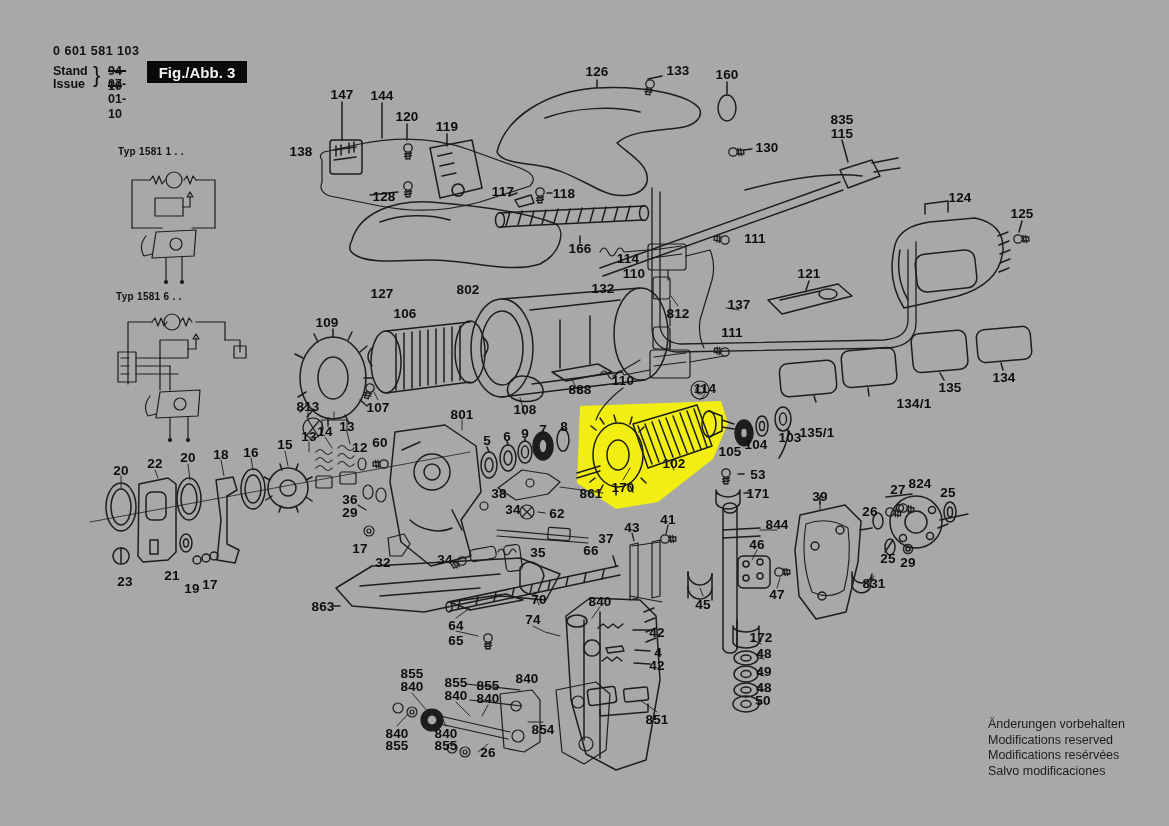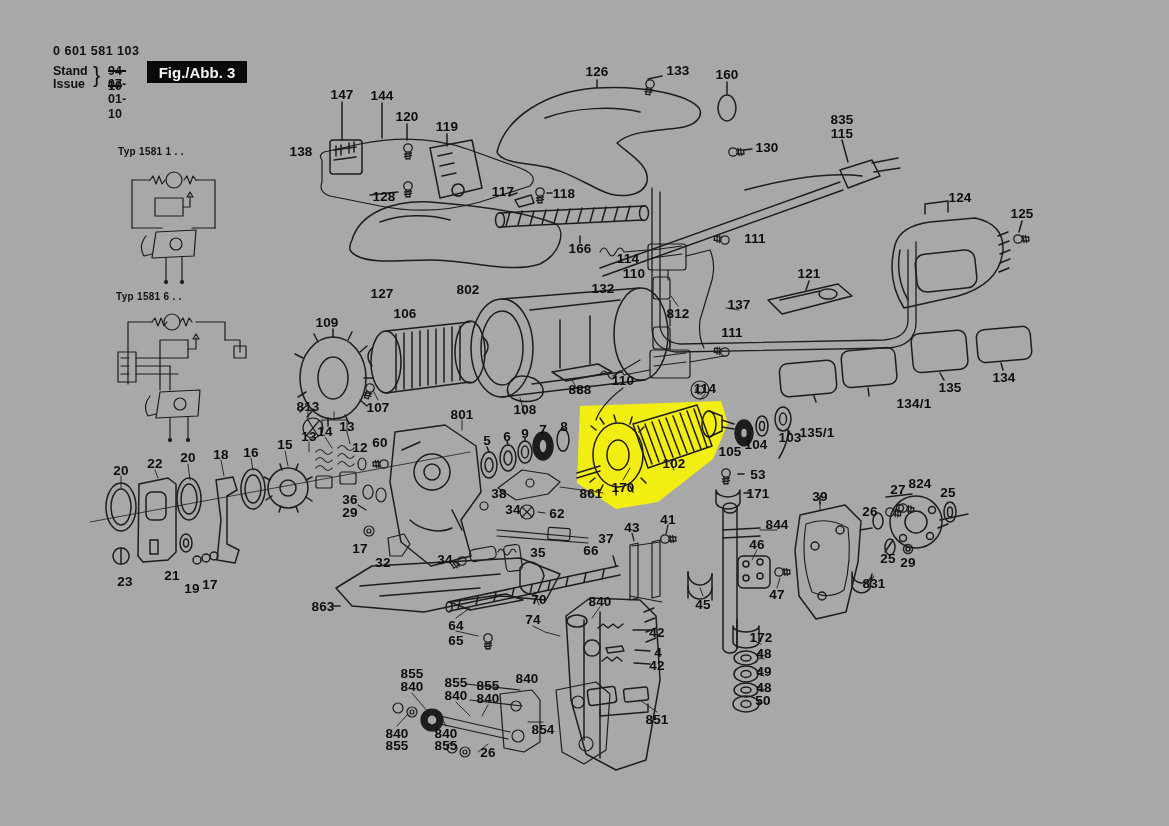--- a/index.html
+++ b/index.html
@@ -593,6 +593,12 @@
       <div class="callout" style="left: 488px; top: 752px;">26</div>
     </div>
 
+  <div id="footer">
+    <div>Änderungen vorbehalten</div>
+    <div>Modifications reserved</div>
+    <div>Modifications resérvées</div>
+    <div>Salvo modificaciones</div>
+  </div>
 
 </div>
 

